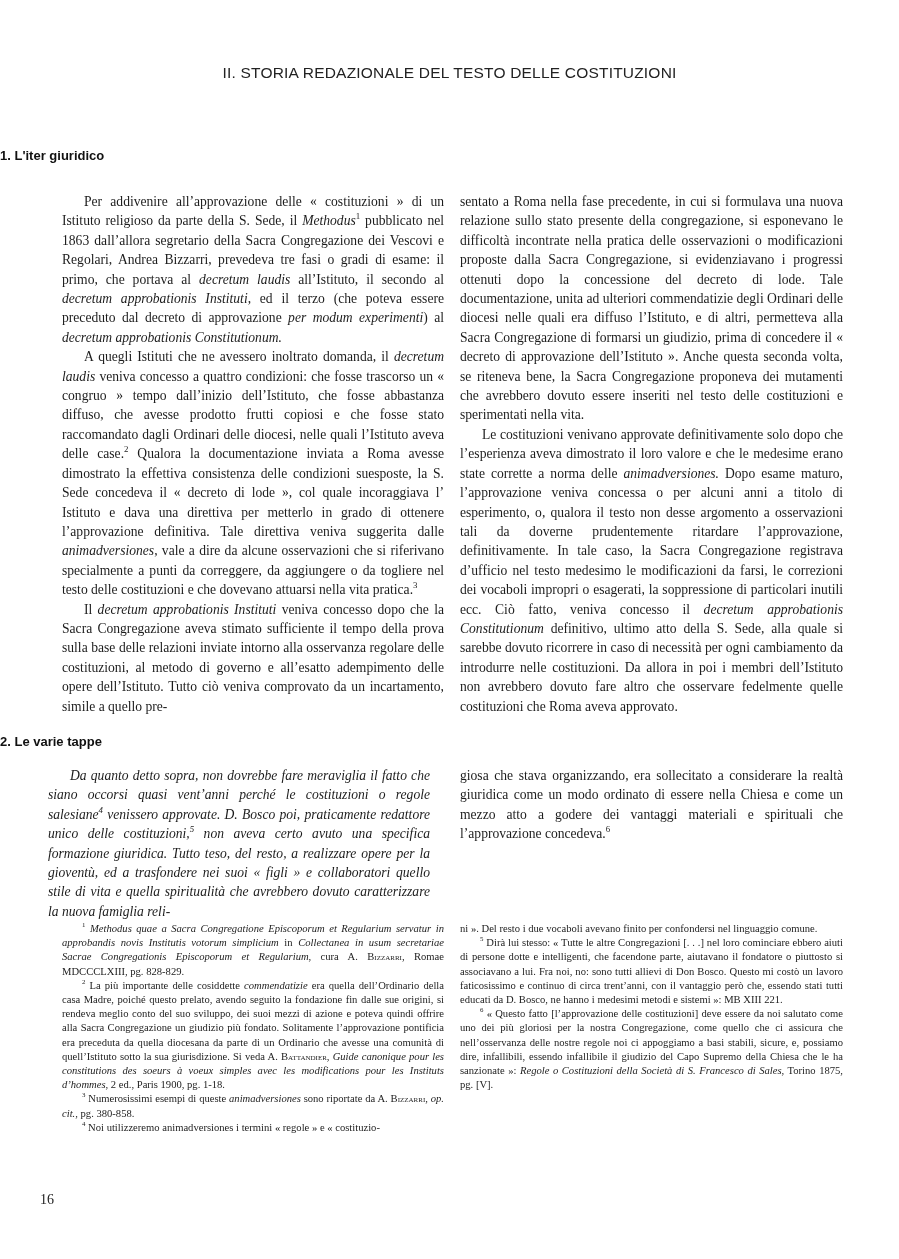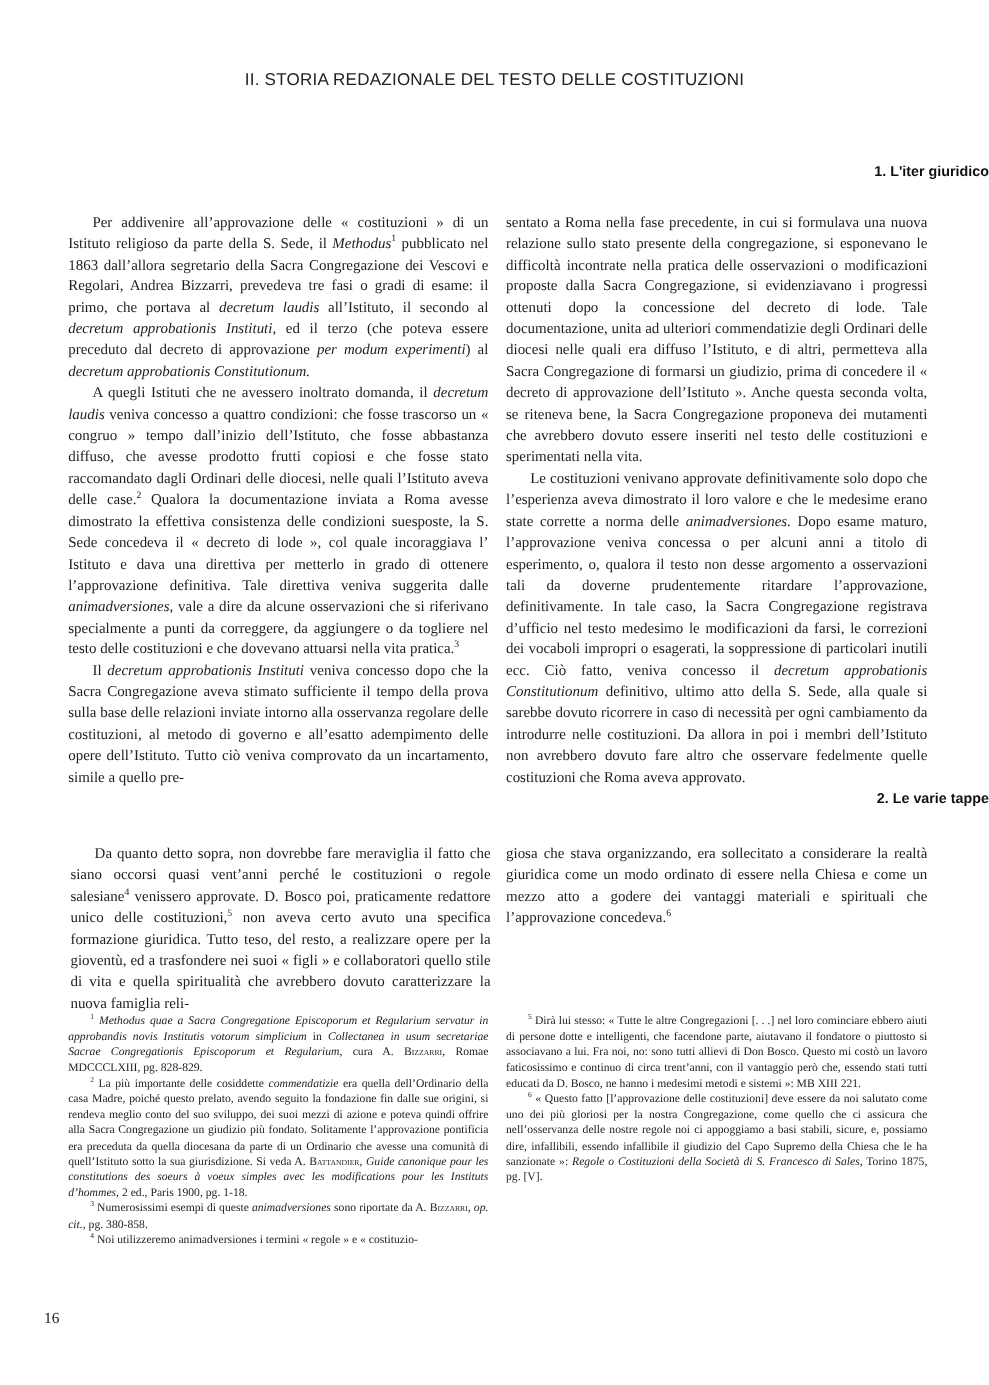--- a/index.html
+++ b/index.html
@@ -14,7 +14,7 @@
     color: #222;
   }
   .section-title {
-    position: absolute; left: 0; width: 899px; text-align: right;
+    position: absolute; left: 0; width: 899px; text-align: left;
     font-family: "Liberation Sans", sans-serif; font-weight: bold; font-size: 13px;
     color: #111;
   }

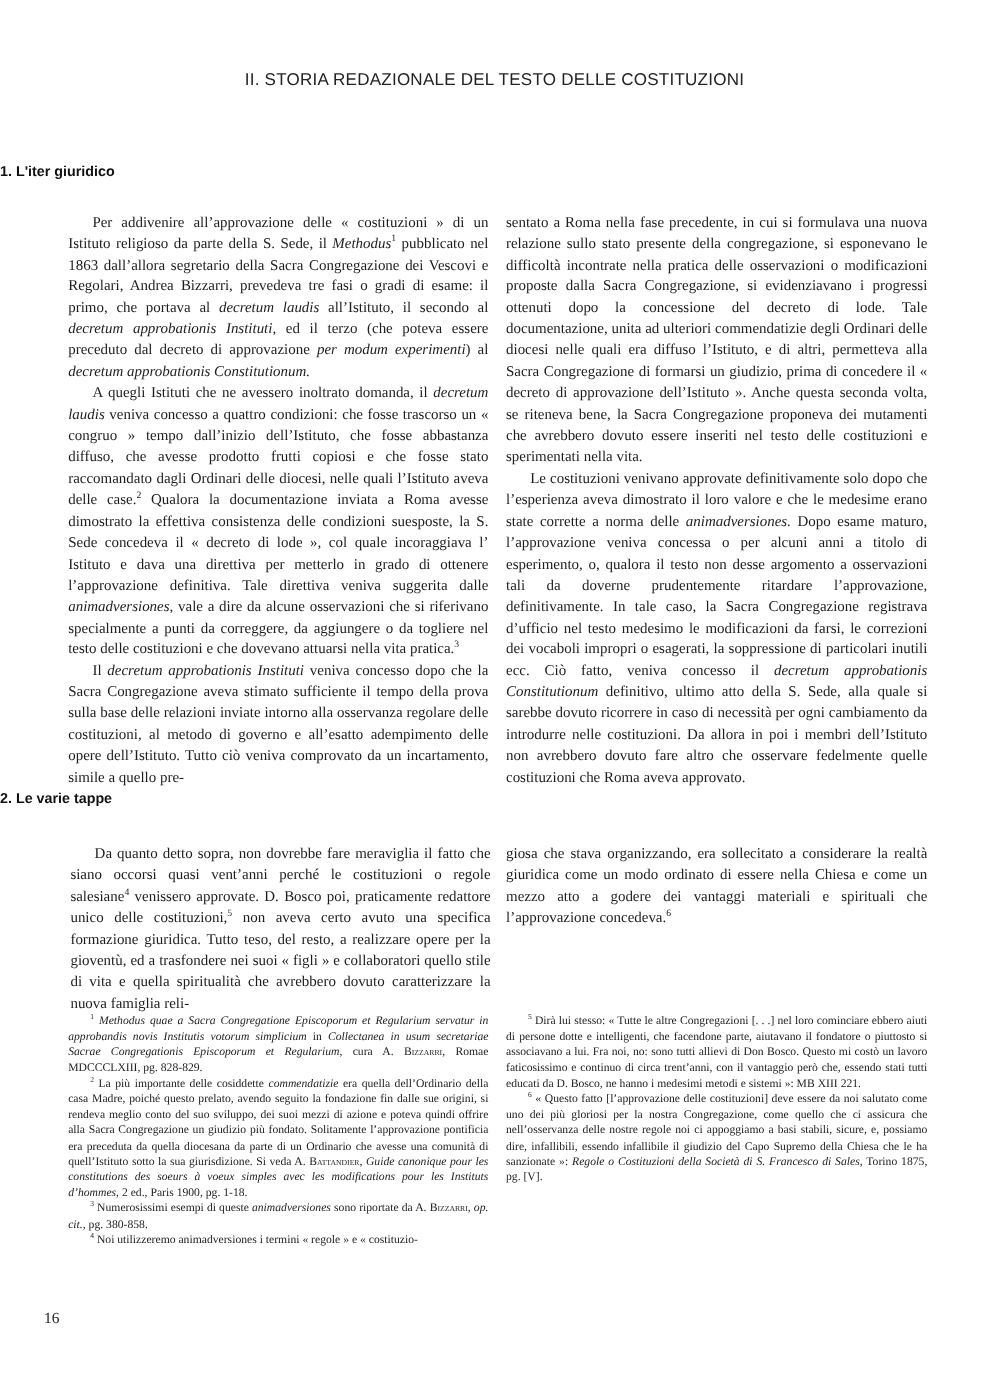--- a/index.html
+++ b/index.html
@@ -54,7 +54,7 @@
     <p><span>Le costituzioni venivano approvate definitivamente solo dopo che l’esperienza aveva dimostrato il loro valore e che le medesime erano state corrette a norma delle </span><i>animadversiones.</i><span> Dopo esame maturo, l’approvazione veniva concessa o per alcuni anni a titolo di esperimento, o, qualora il testo non desse argomento a osservazioni tali da doverne prudentemente ritardare l’approvazione, definitivamente. In tale caso, la Sacra Congregazione registrava d’ufficio nel testo medesimo le modificazioni da farsi, le correzioni dei vocaboli impropri o esagerati, la soppressione di particolari inutili ecc. Ciò fatto, veniva concesso il </span><i>decretum approbationis Constitutionum</i><span> definitivo, ultimo atto della S. Sede, alla quale si sarebbe dovuto ricorrere in caso di necessità per ogni cambiamento da introdurre nelle costituzioni. Da allora in poi i membri dell’Istituto non avrebbero dovuto fare altro che osservare fedelmente quelle costituzioni che Roma aveva approvato.</span></p>
   </div>
 
-<div class="section-title" style="top:718px">2. Le varie tappe</div>
+<div class="section-title" style="top:734px">2. Le varie tappe</div>
 <div class="col" style="top:754px; left:64px; width:382px;">
     <p><span>Da quanto detto sopra, non dovrebbe fare meraviglia il fatto che siano occorsi quasi vent’anni perché le costituzioni o regole salesiane</span><sup>4</sup><span> venissero approvate. D. Bosco poi, praticamente redattore unico delle costituzioni,</span><sup>5</sup><span> non aveva certo avuto una specifica formazione giuridica. Tutto teso, del resto, a realizzare opere per la gioventù, ed a trasfondere nei suoi « figli » e collaboratori quello stile di vita e quella spiritualità che avrebbero dovuto caratterizzare la nuova famiglia reli-</span></p>
   </div>

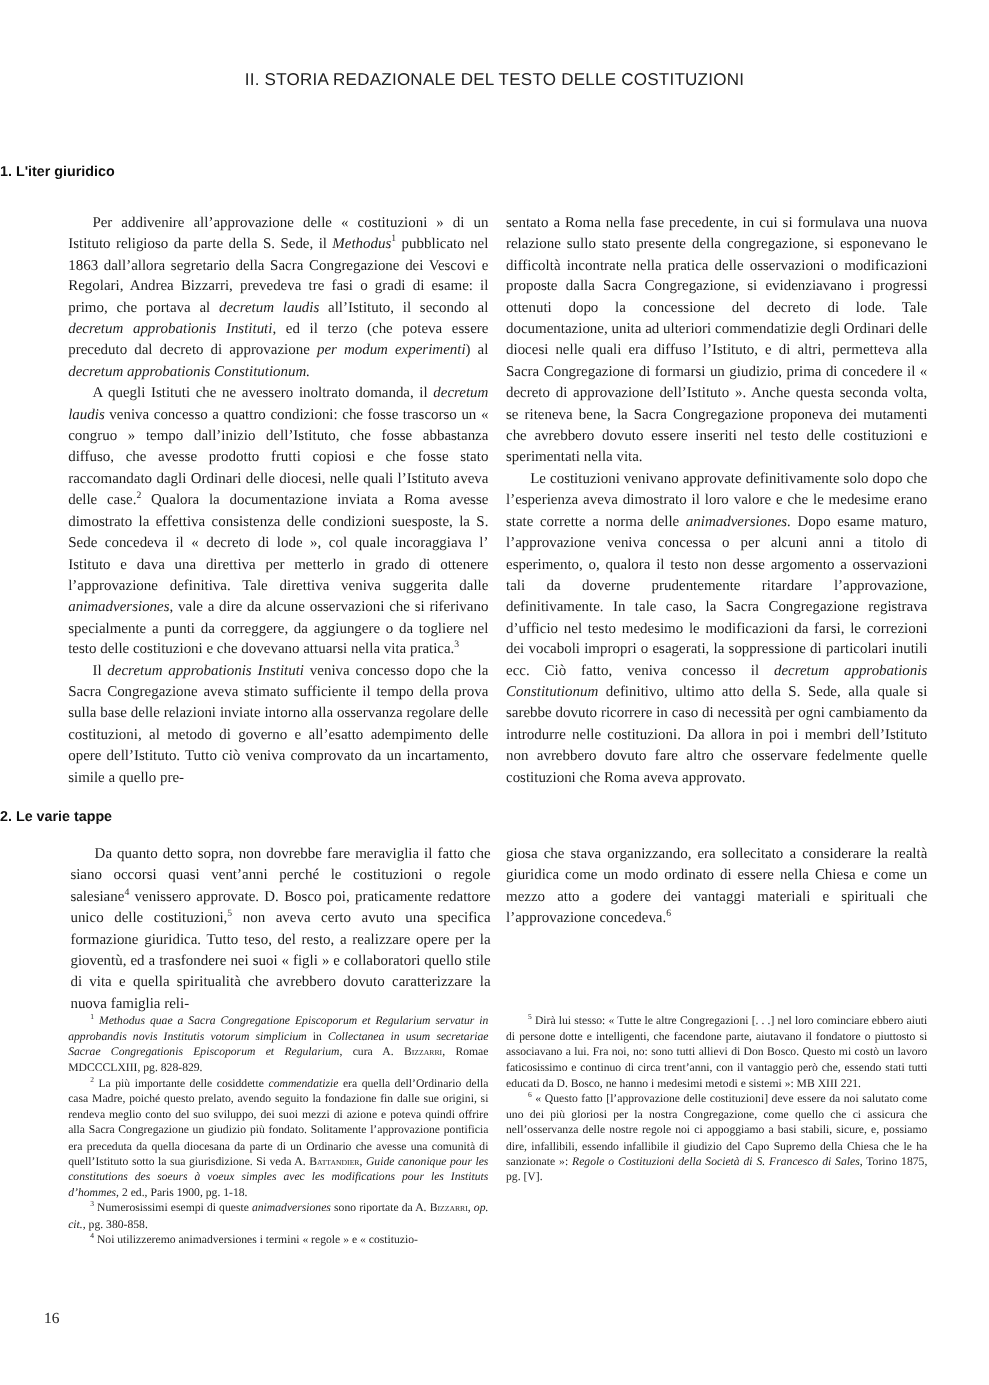--- a/index.html
+++ b/index.html
@@ -55,7 +55,7 @@
   </div>
 
 <div class="section-title" style="top:734px">2. Le varie tappe</div>
-<div class="col" style="top:754px; left:64px; width:382px;">
+<div class="col" style="top:754px; left:48px; width:382px;font-style:italic;">
     <p><span>Da quanto detto sopra, non dovrebbe fare meraviglia il fatto che siano occorsi quasi vent’anni perché le costituzioni o regole salesiane</span><sup>4</sup><span> venissero approvate. D. Bosco poi, praticamente redattore unico delle costituzioni,</span><sup>5</sup><span> non aveva certo avuto una specifica formazione giuridica. Tutto teso, del resto, a realizzare opere per la gioventù, ed a trasfondere nei suoi « figli » e collaboratori quello stile di vita e quella spiritualità che avrebbero dovuto caratterizzare la nuova famiglia reli-</span></p>
   </div>
 <div class="col" style="top:754px; left:460px; width:383px;">

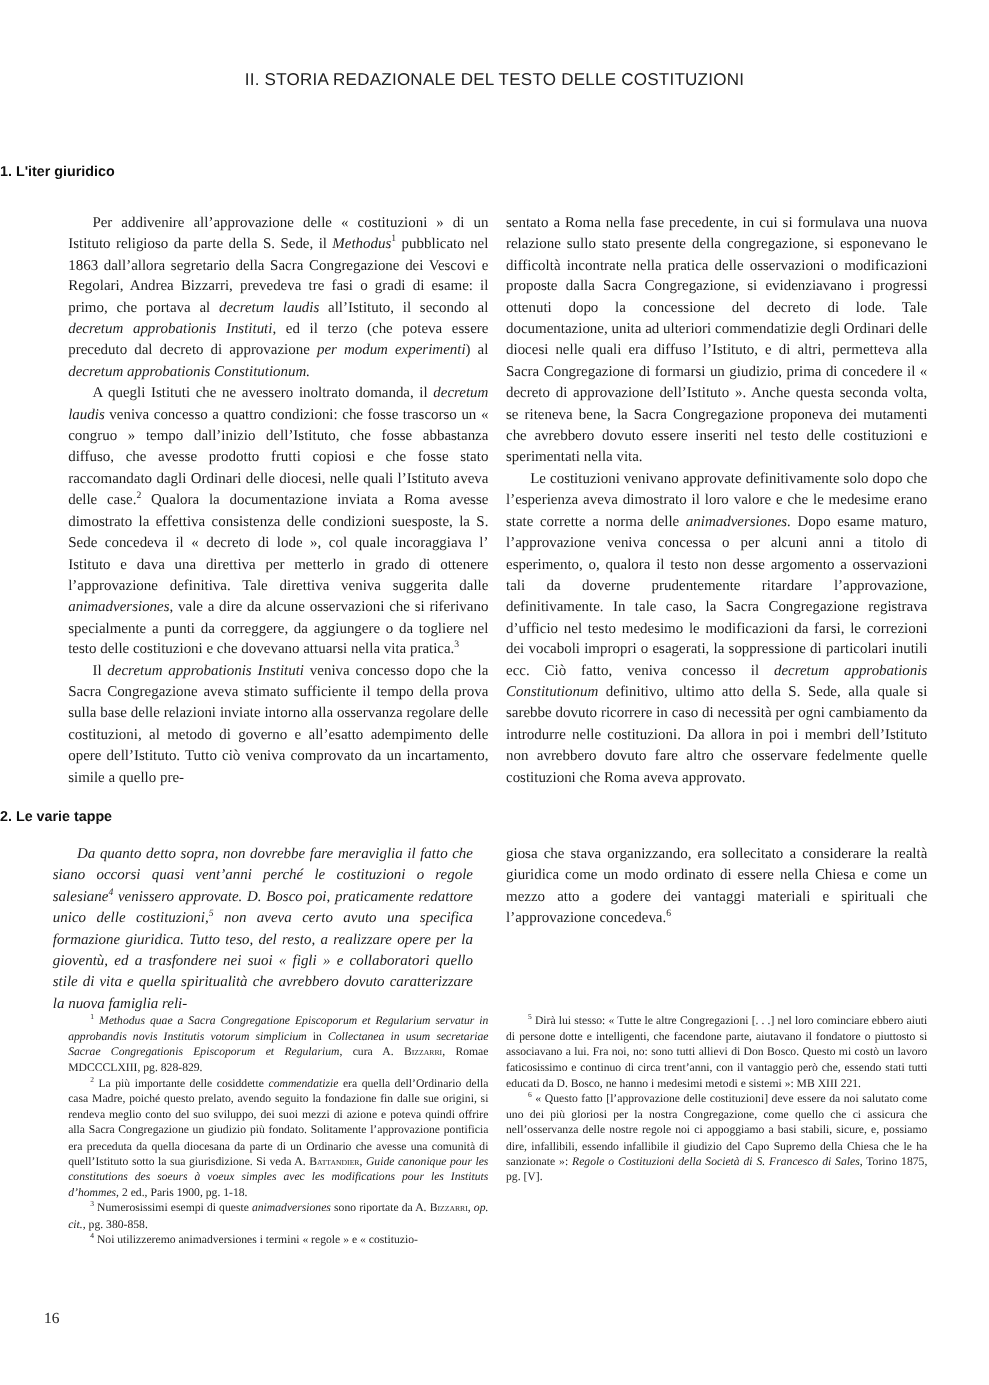--- a/index.html
+++ b/index.html
@@ -69,6 +69,7 @@
     <p><sup>4</sup><span> Noi utilizzeremo animadversiones i termini « regole » e « costituzio-</span></p>
   </div>
 <div class="fn" style="top:922px; left:460px; width:383px;">
+    <p class="noindent"><span>ni ». Del resto i due vocaboli avevano finito per confondersi nel linguaggio comune.</span></p>
     <p><sup>5</sup><span> Dirà lui stesso: « Tutte le altre Congregazioni [. . .] nel loro cominciare ebbero aiuti di persone dotte e intelligenti, che facendone parte, aiutavano il fondatore o piuttosto si associavano a lui. Fra noi, no: sono tutti allievi di Don Bosco. Questo mi costò un lavoro faticosissimo e continuo di circa trent’anni, con il vantaggio però che, essendo stati tutti educati da D. Bosco, ne hanno i medesimi metodi e sistemi »: MB XIII 221.</span></p>
     <p><sup>6</sup><span> « Questo fatto [l’approvazione delle costituzioni] deve essere da noi salutato come uno dei più gloriosi per la nostra Congregazione, come quello che ci assicura che nell’osservanza delle nostre regole noi ci appoggiamo a basi stabili, sicure, e, possiamo dire, infallibili, essendo infallibile il giudizio del Capo Supremo della Chiesa che le ha sanzionate »: </span><i>Regole o Costituzioni della Società di S. Francesco di Sales</i><span>, Torino 1875, pg. [V].</span></p>
   </div>

